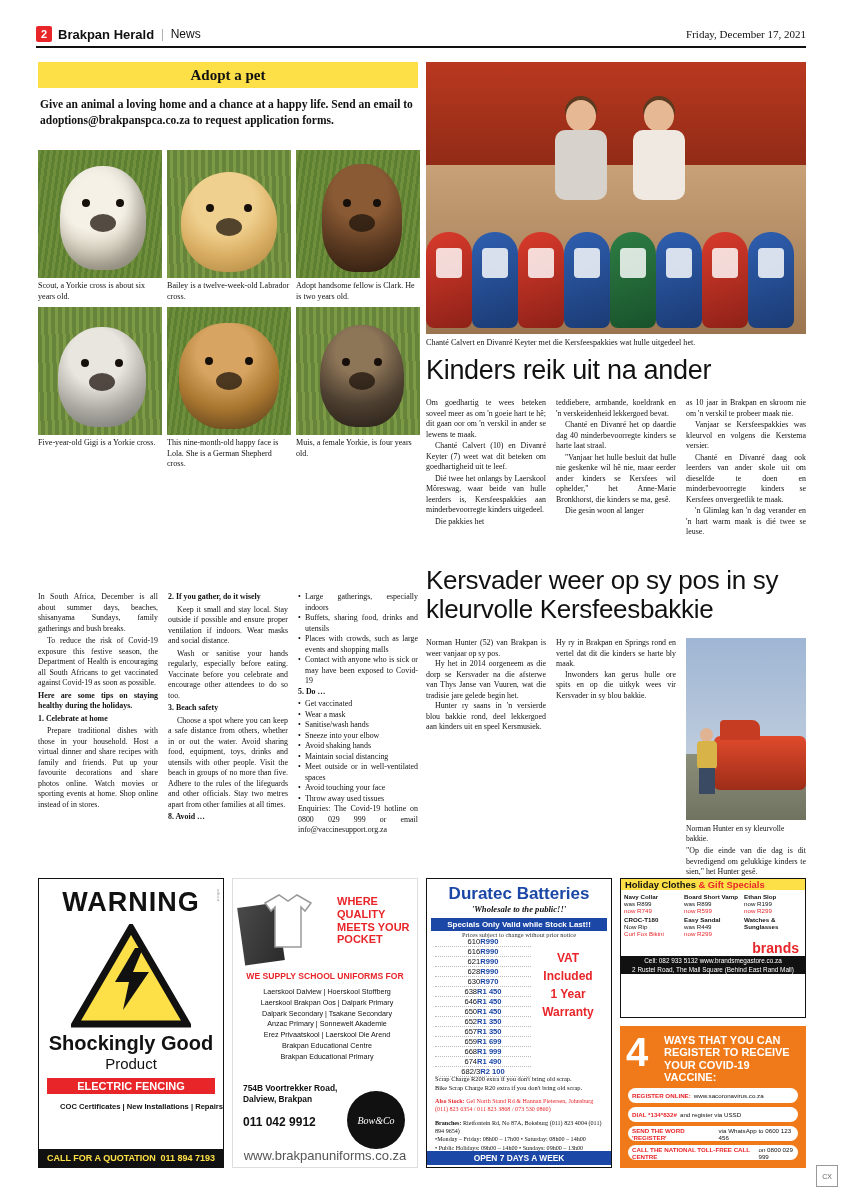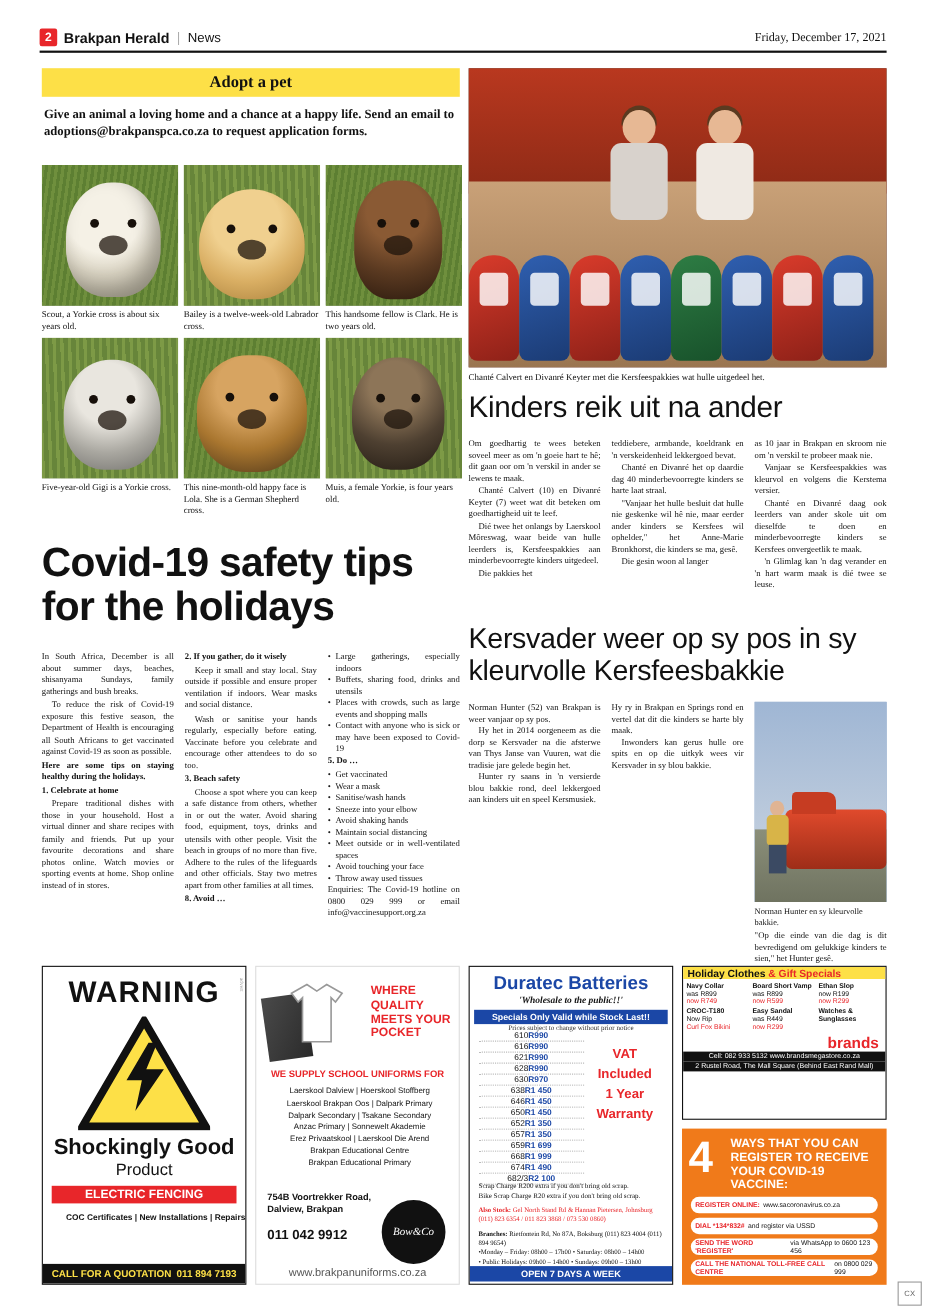--- a/index.html
+++ b/index.html
@@ -377,7 +377,7 @@
               </div>
           </div>
         </div>
-        <div class="pet-caption">This handsome fellow is Clark. He is two years old.</div>
+        <div class="pet-caption">Adopt handsome fellow is Clark. He is two years old.</div>
       </div>
     </div>
     <div class="pet-row">

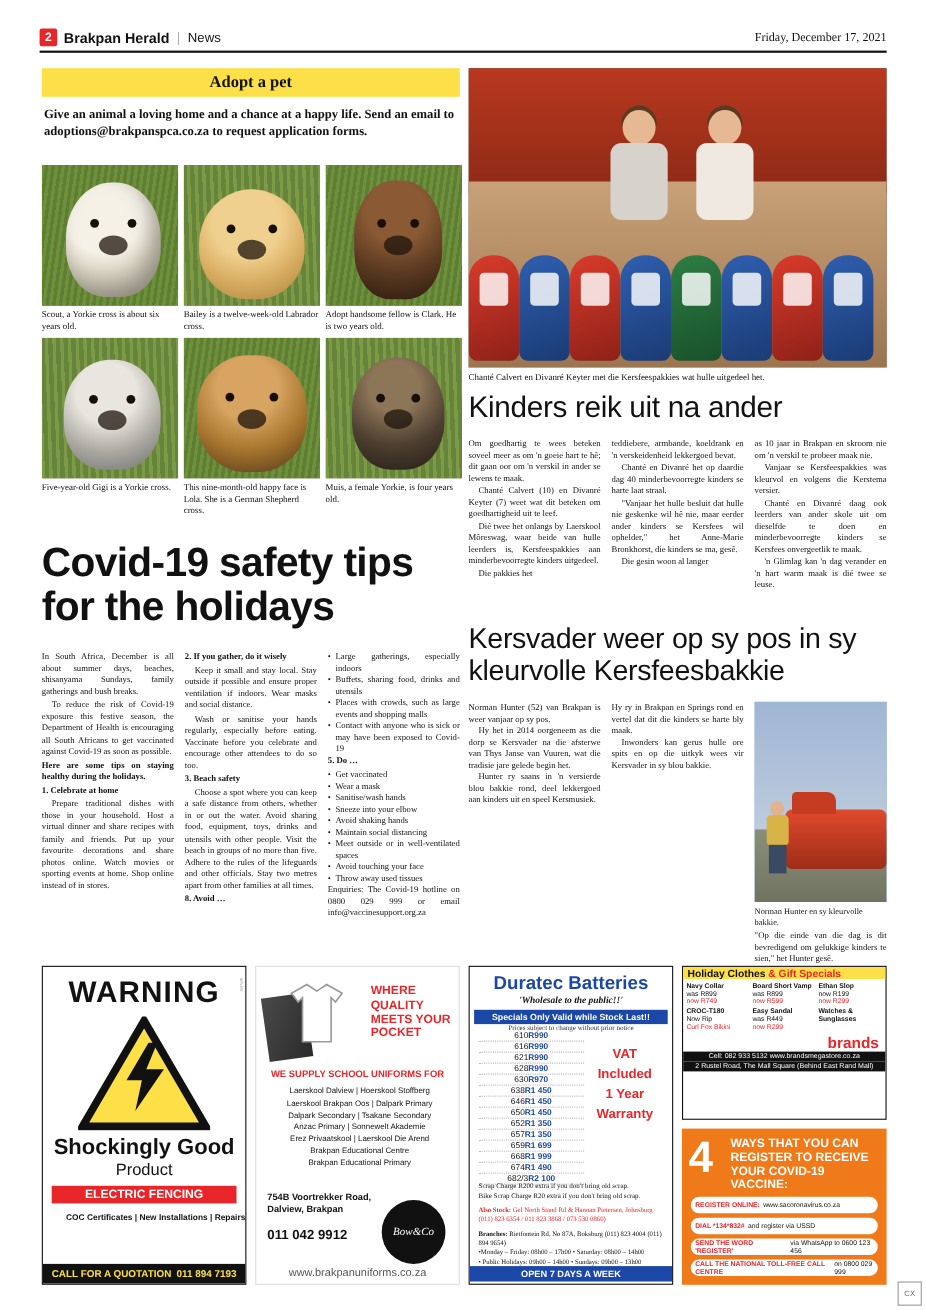--- a/index.html
+++ b/index.html
@@ -423,7 +423,6 @@
     </div>
   </div>
 
-  <div class="covid-head">Covid-19 safety tips for the holidays</div>
 
   <div class="covid-cols">
     <div class="col">

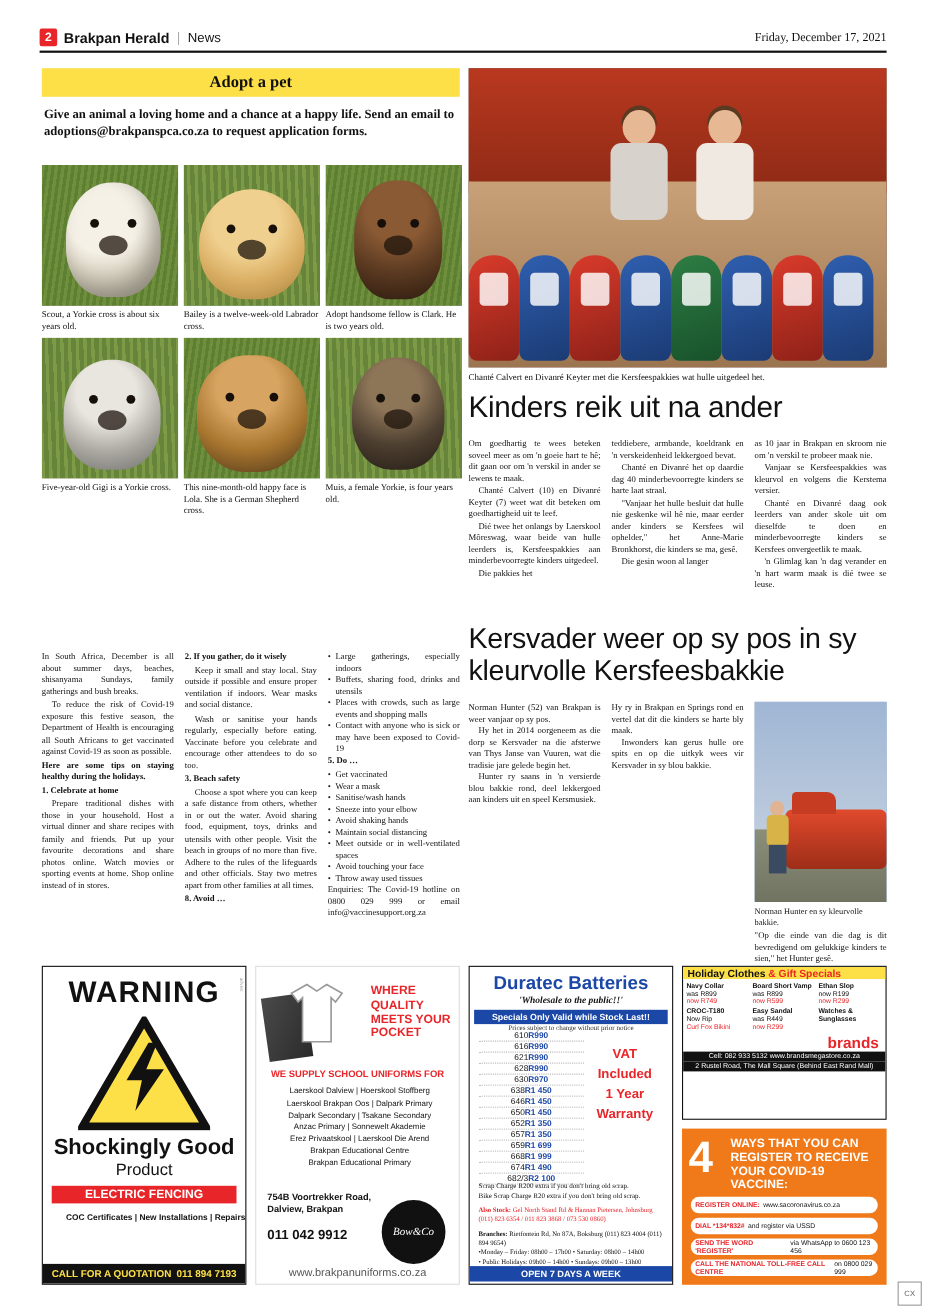--- a/index.html
+++ b/index.html
@@ -256,7 +256,7 @@
   .ad2 .tel { position: absolute; left: 10px; top: 236px;
     font-family: "Liberation Sans", sans-serif; font-weight: bold; font-size: 12px; }
   .ad2 .web { position: absolute; left: 0; right: 0; bottom: 4px; text-align: center;
-    font-family: "Liberation Sans", sans-serif; font-size: 10px; color: #555; }
+    font-family: "Liberation Sans", sans-serif; font-size: 13px; color: #555; }
   .ad2 .logo { position: absolute; right: 12px; bottom: 18px; width: 58px; height: 58px;
     border-radius: 50%; background: #111; color: #fff; display: flex; align-items: center;
     justify-content: center; font-family: "Liberation Serif", serif; font-size: 10px; font-style: italic; }

